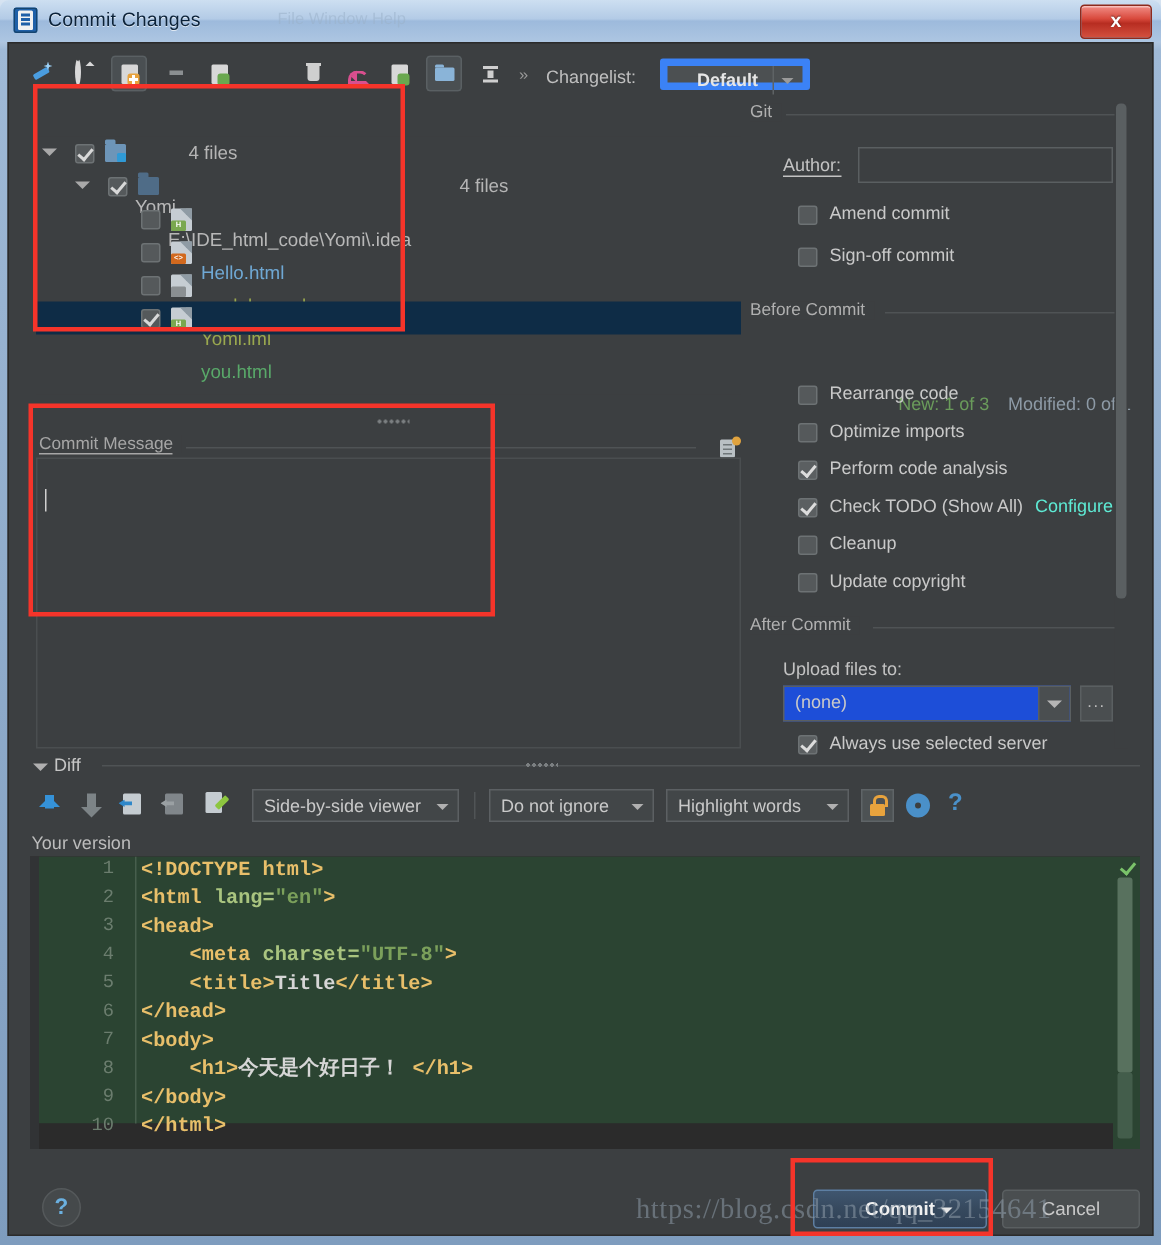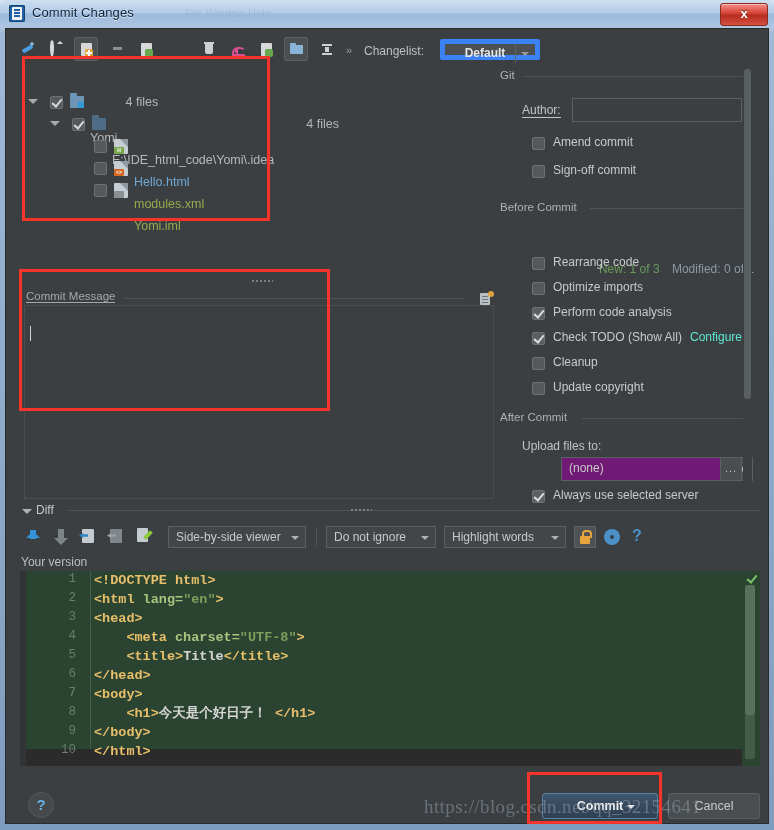--- a/index.html
+++ b/index.html
@@ -434,6 +434,13 @@
             <span class="tag" style="background: rgb(138, 143, 146);"></span>
           </span>
           <span class="tlabel" style="left: 110px; color: rgb(154, 168, 79);">Yomi.iml</span>
+        </div>
+        <div class="trow sel">
+          <span class="cbx on" style="left: 70px;"></span>
+          <span class="ficon file" style="left: 90px;">
+            <span class="tag" style="background: rgb(122, 168, 79);">H</span>
+          </span>
+          <span class="tlabel" style="left: 110px; color: rgb(89, 168, 105);">you.html</span>
         </div>
       </div>
 

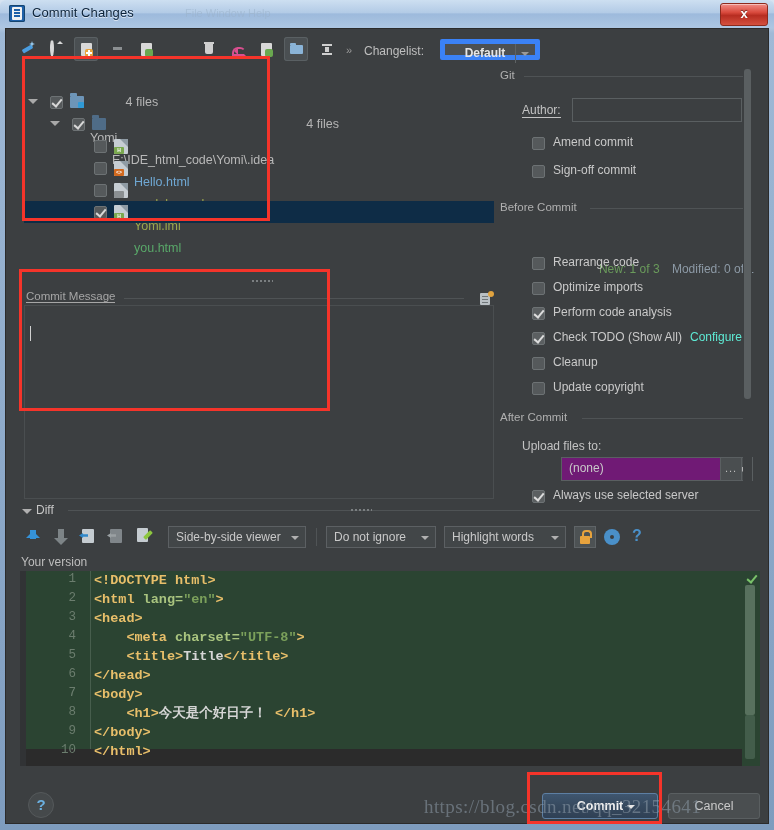--- a/index.html
+++ b/index.html
@@ -203,8 +203,8 @@
   .chklbl{position:absolute;left:21px;top:1px;font-size:12px;color:#c9c9c9;white-space:nowrap;}
   .link{position:absolute;font-size:12px;color:#5eead4;cursor:pointer;white-space:nowrap;}
   .combo{
-    position:absolute;height:24px;background:#701a75;
-    border:1px solid #5a5f61;box-sizing:border-box;cursor:pointer;margin-left:39px;
+    position:absolute;height:24px;background:#1d4ed8;
+    border:1px solid #5a5f61;box-sizing:border-box;cursor:pointer;
   }
   .combo .cval{position:absolute;left:7px;top:3px;font-size:12px;color:#c9c9c9;}
   .combo .cbtn{position:absolute;right:0;top:0;width:20px;height:22px;background:#4a4e50;border-left:1px solid #5a5f61;}

